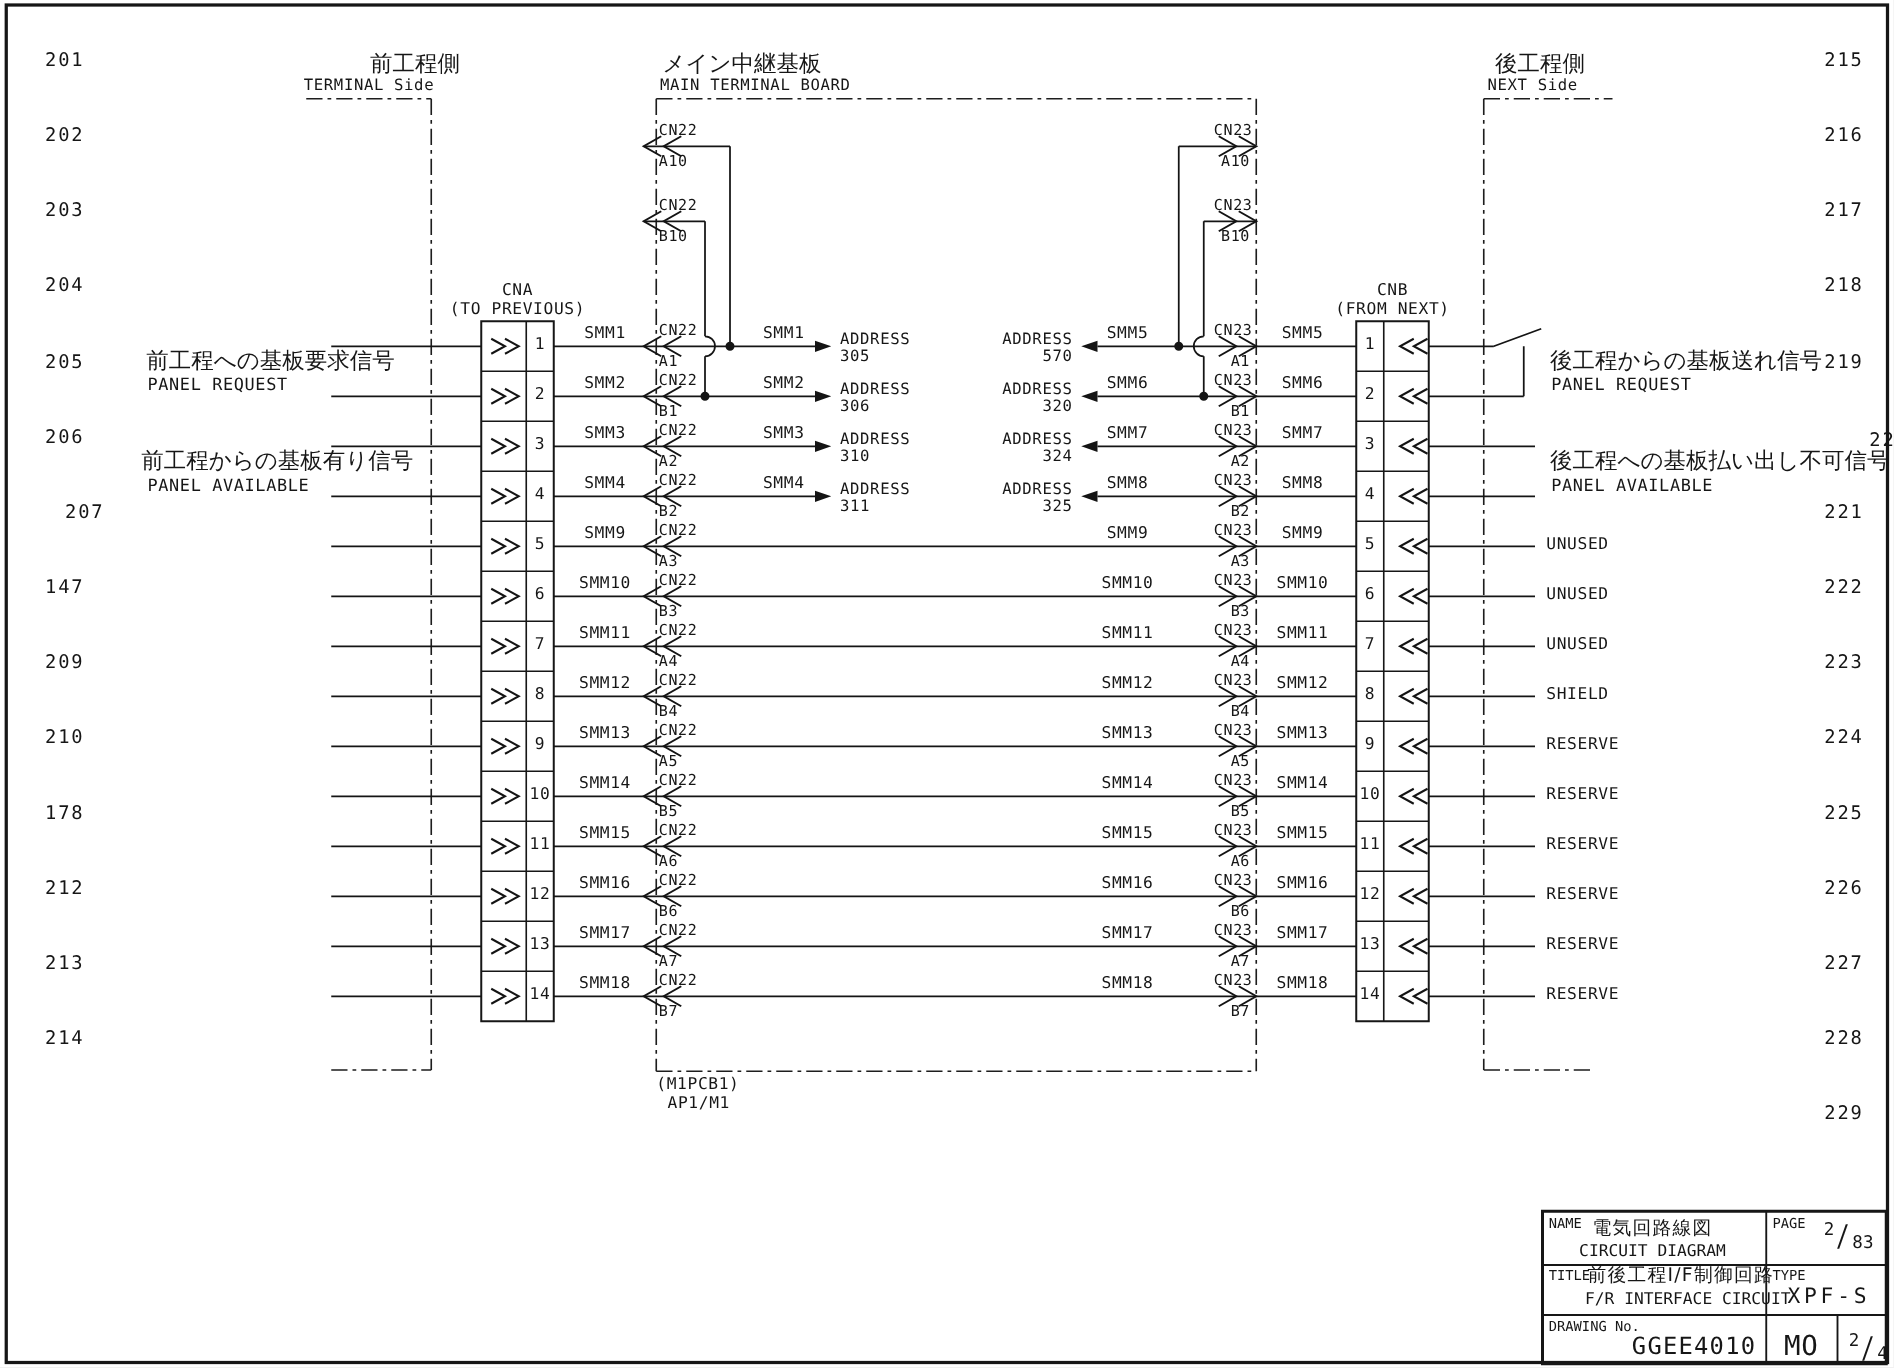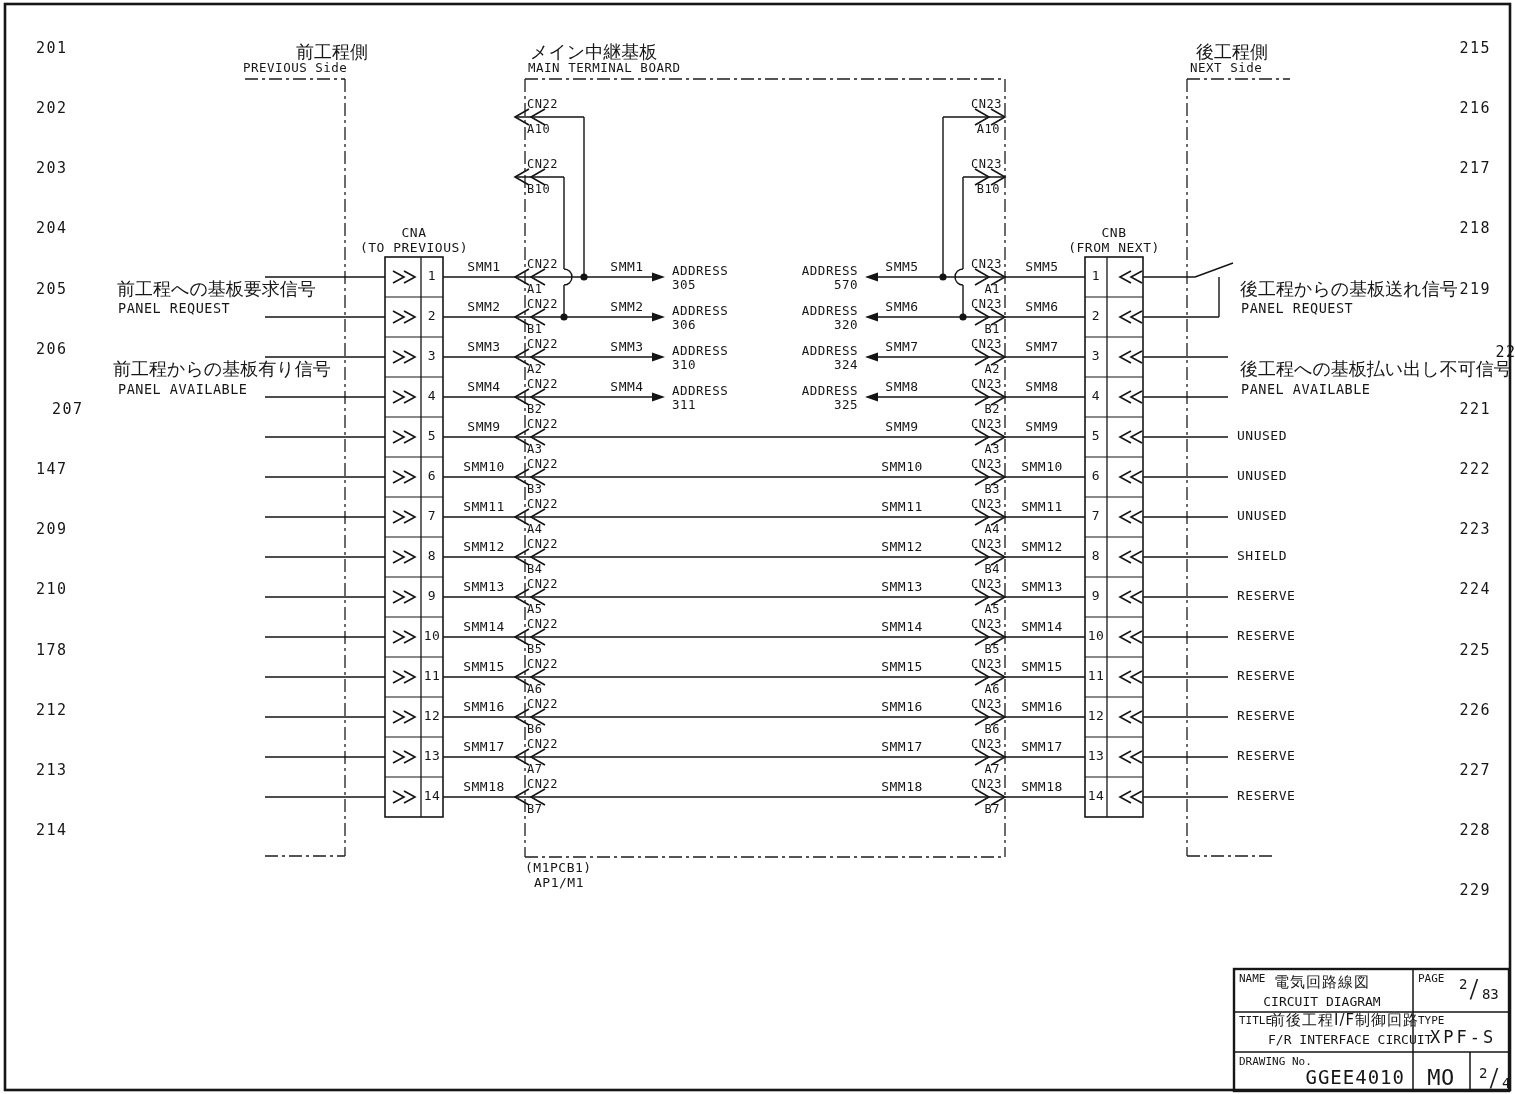--- a/index.html
+++ b/index.html
@@ -52,7 +52,7 @@
     </svg>
 
   <div class="lbl jp" style="left:296px;top:43px">前工程側</div>
-  <div class="lbl hdr-en" style="left:243px;top:61px">PREVIOUS Side</div>
+  <div class="lbl hdr-en" style="left:243px;top:61px">TERMINAL Side</div>
   <div class="lbl jp" style="left:530px;top:43px">メイン中継基板</div>
   <div class="lbl hdr-en" style="left:528px;top:61px">MAIN TERMINAL BOARD</div>
   <div class="lbl jp" style="left:1196px;top:43px">後工程側</div>

